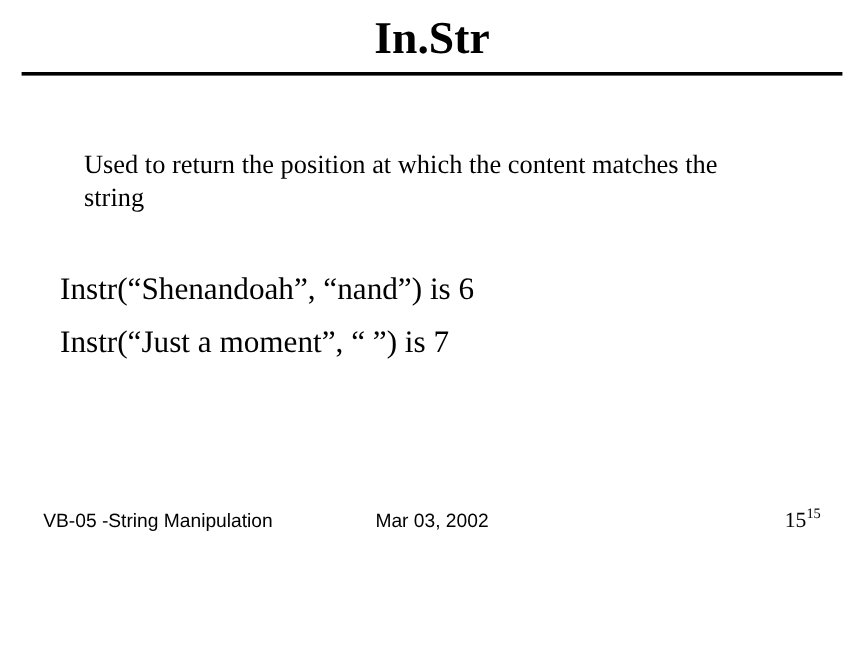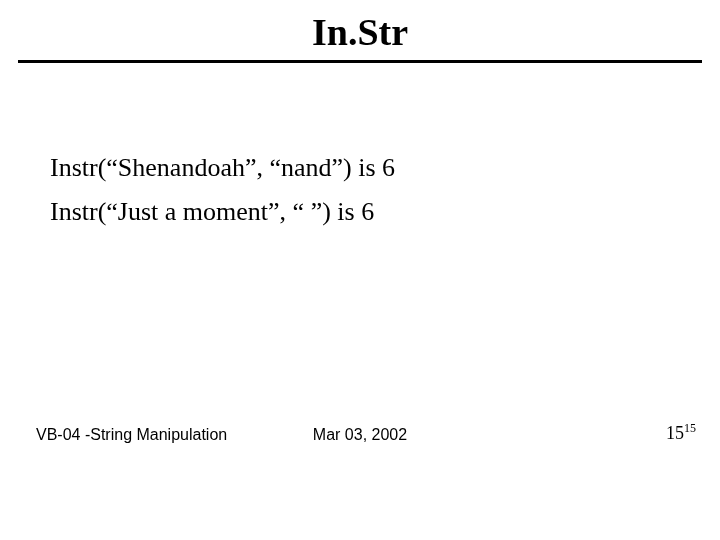--- a/index.html
+++ b/index.html
@@ -24,6 +24,7 @@
   <h1 class="title">In.Str</h1>
   <hr class="hr">
   <div class="body">
+    <p class="desc">Used to return the position at which the content matches the string</p>
     <div class="examples">
       <p class="ex">Instr(“Shenandoah”, “nand”) is 6</p>
       <p class="ex">Instr(“Just a moment”, “ ”) is 6</p>

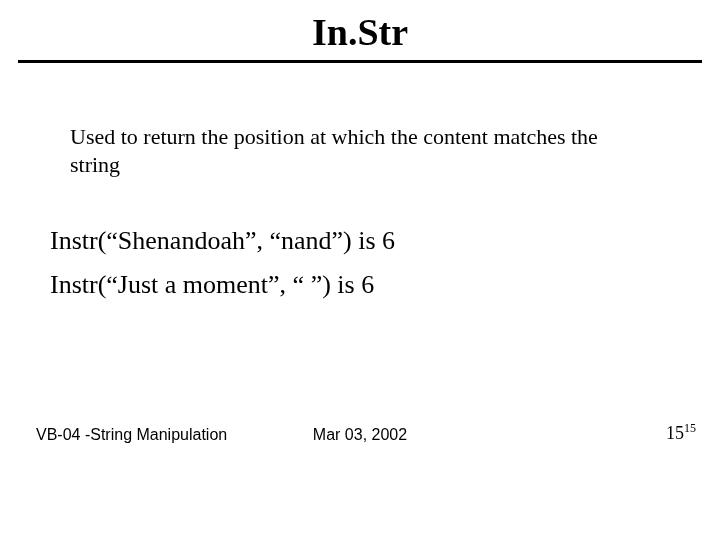--- a/index.html
+++ b/index.html
@@ -27,7 +27,7 @@
     <p class="desc">Used to return the position at which the content matches the string</p>
     <div class="examples">
       <p class="ex">Instr(“Shenandoah”, “nand”) is 6</p>
-      <p class="ex">Instr(“Just a moment”, “ ”) is 6</p>
+      <p class="ex">Instr(“Just a moment”, “ ”) is 7</p>
     </div>
   </div>
   <div class="footer">

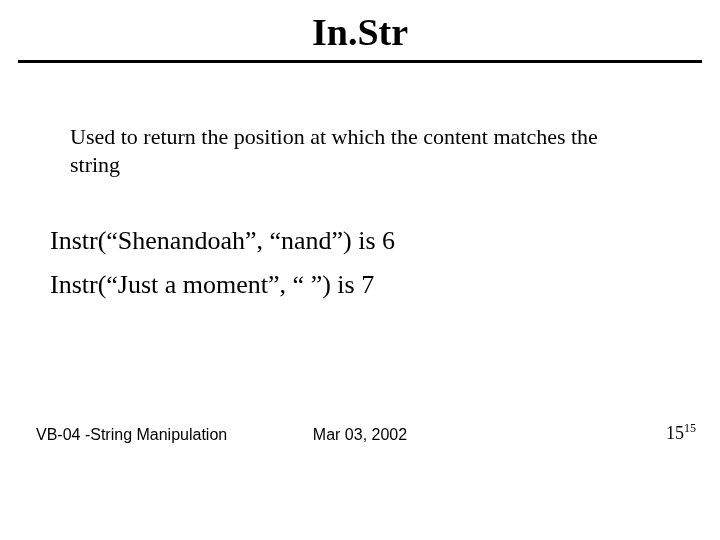--- a/index.html
+++ b/index.html
@@ -31,7 +31,7 @@
     </div>
   </div>
   <div class="footer">
-    <div class="footer-left">VB-04 -String Manipulation</div>
+    <div class="footer-left">VB-05 -String Manipulation</div>
     <div class="footer-center">Mar 03, 2002</div>
     <div class="footer-right">
       <span>15</span><sup>15</sup>

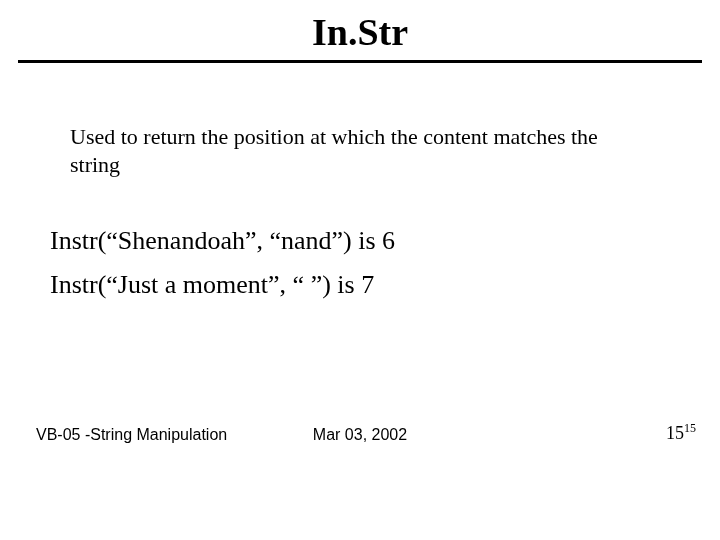--- a/index.html
+++ b/index.html
@@ -14,7 +14,7 @@
   .footer { position: absolute; bottom: 24px; left: 0; width: 100%; padding: 0 36px; }
   .footer-left { position: absolute; left: 36px; bottom: 0; font-family: Arial, Helvetica, sans-serif; font-size: 16px; }
   .footer-center { position: absolute; left: 0; right: 0; text-align: center; bottom: 0; font-family: Liberation Sans, sans-serif; font-size: 16px; }
-  .footer-right { position: absolute; right: 24px; bottom: 0; font-size: 18px; margin-left: 44px; }
+  .footer-right { position: absolute; right: 36px; bottom: 0; font-size: 18px; margin-left: 44px; }
   .footer-right sup { font-size: 12px; vertical-align: super; }
 </style>
 </head>

